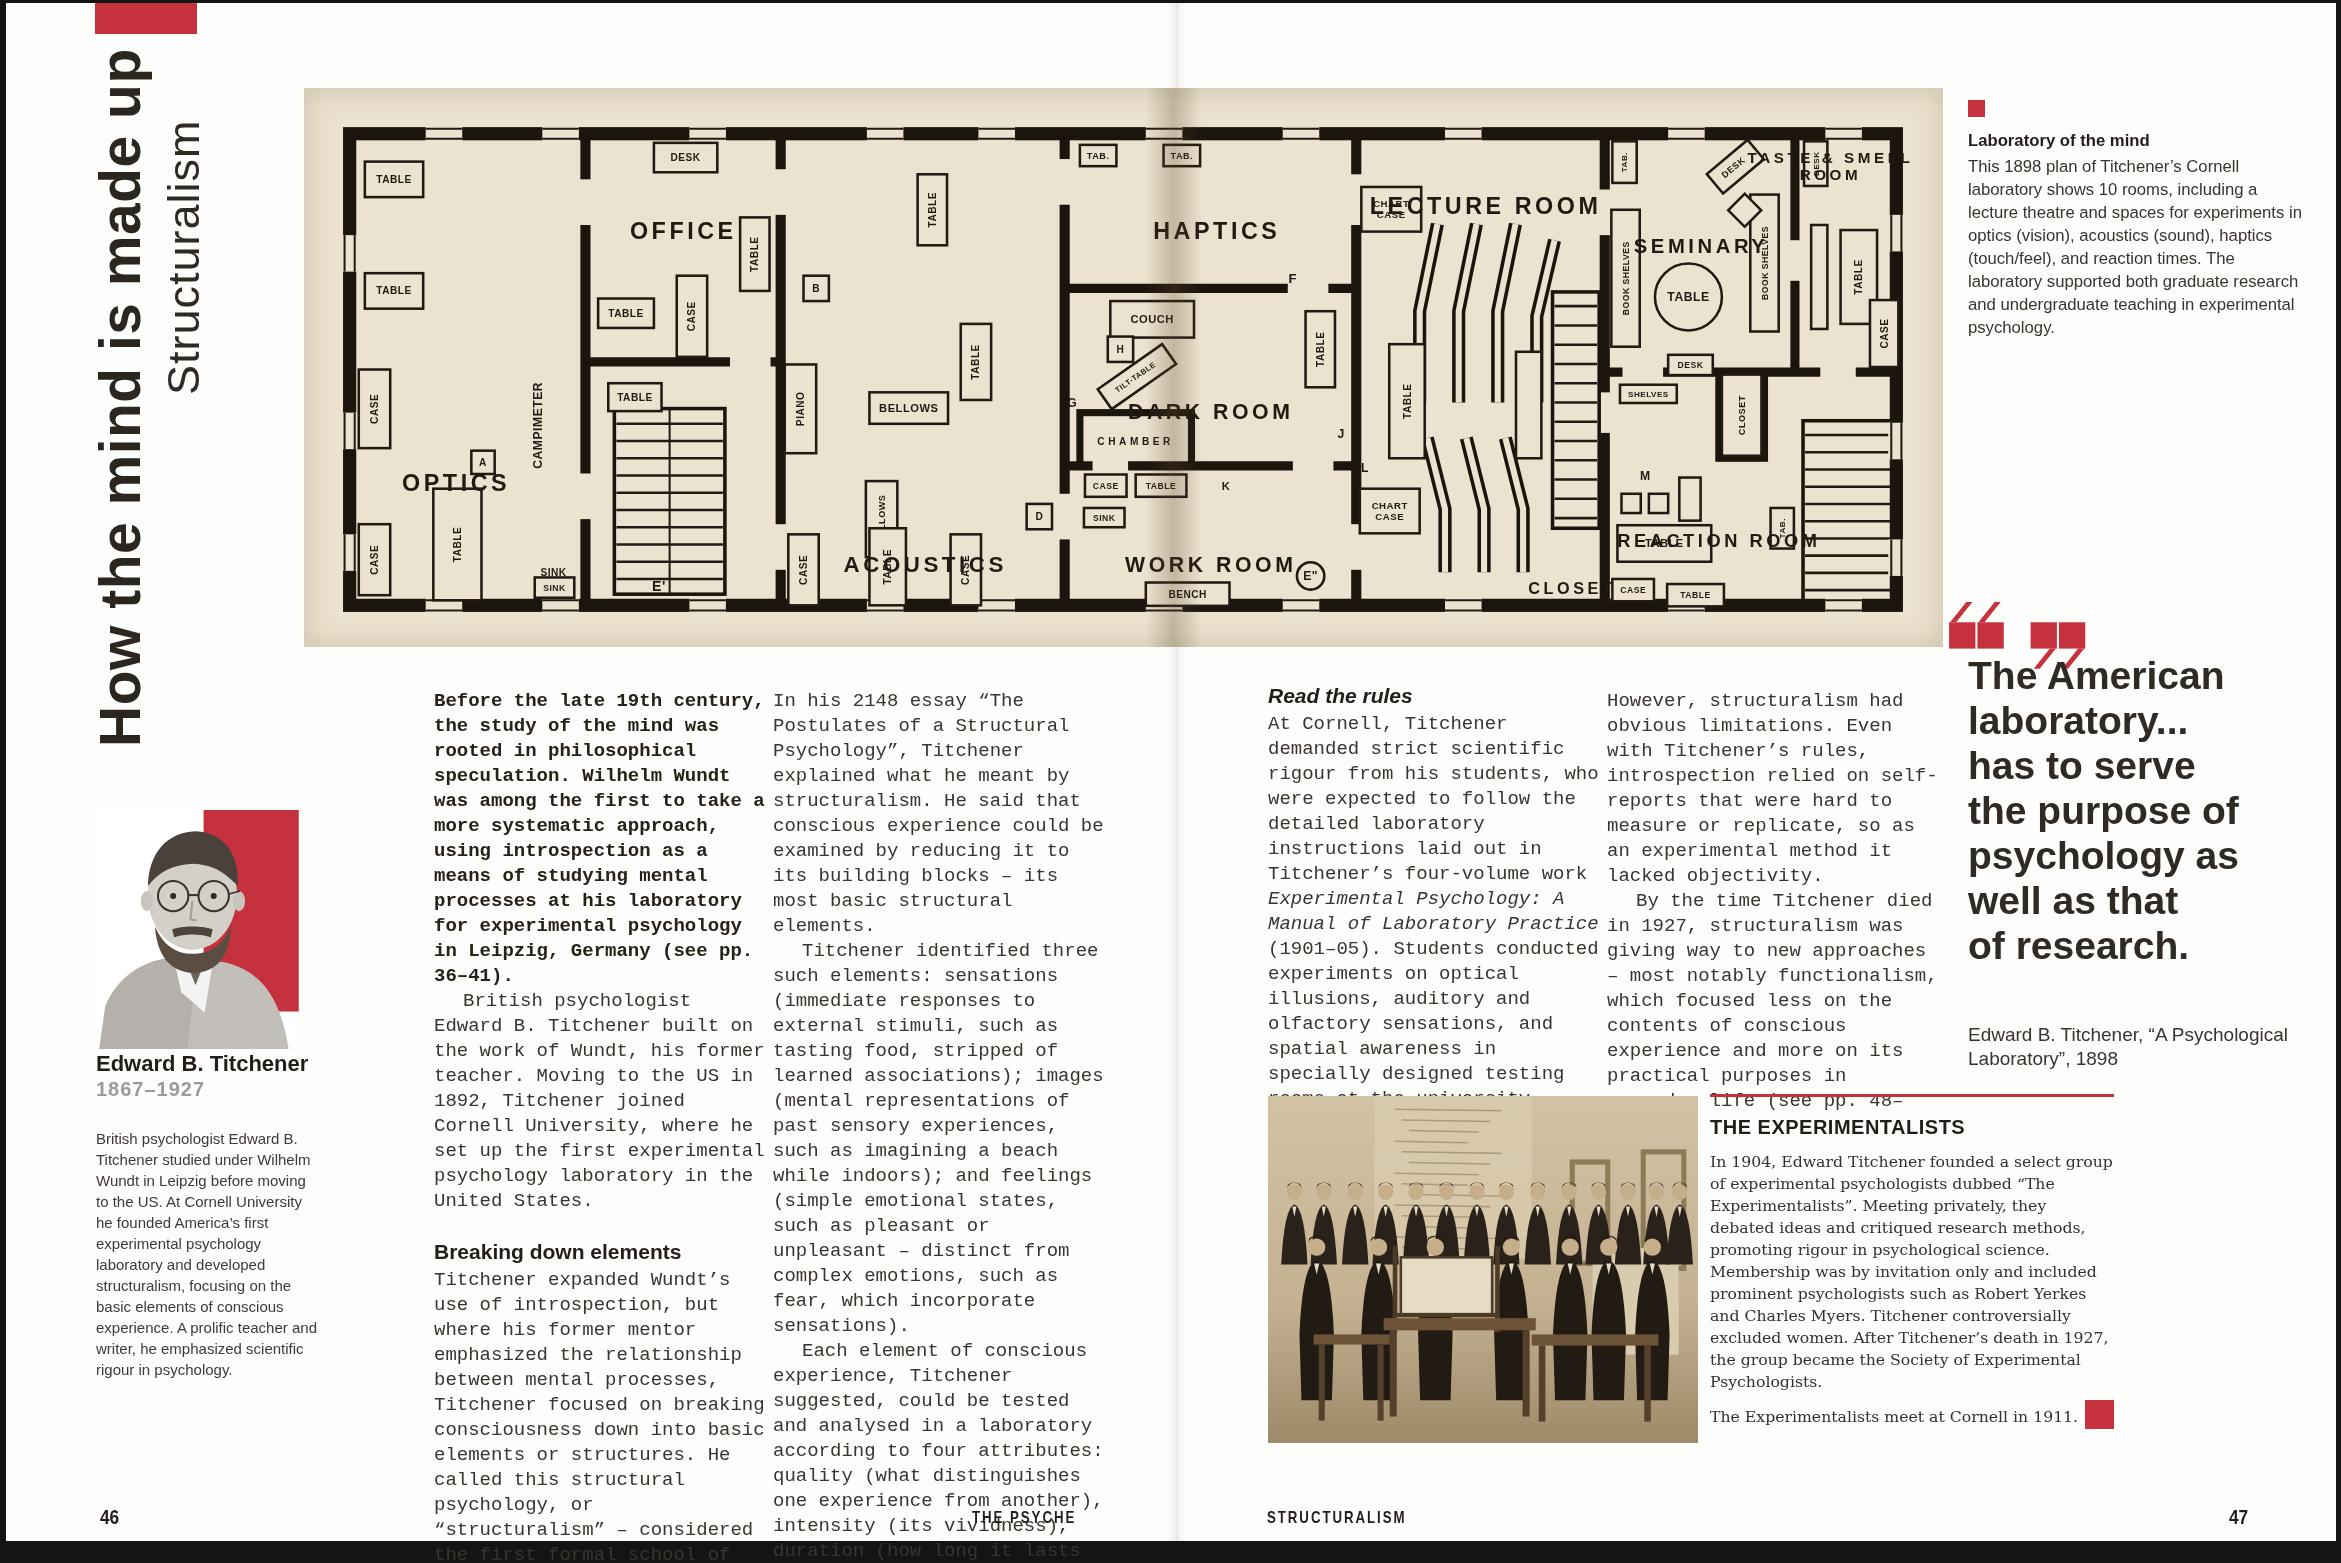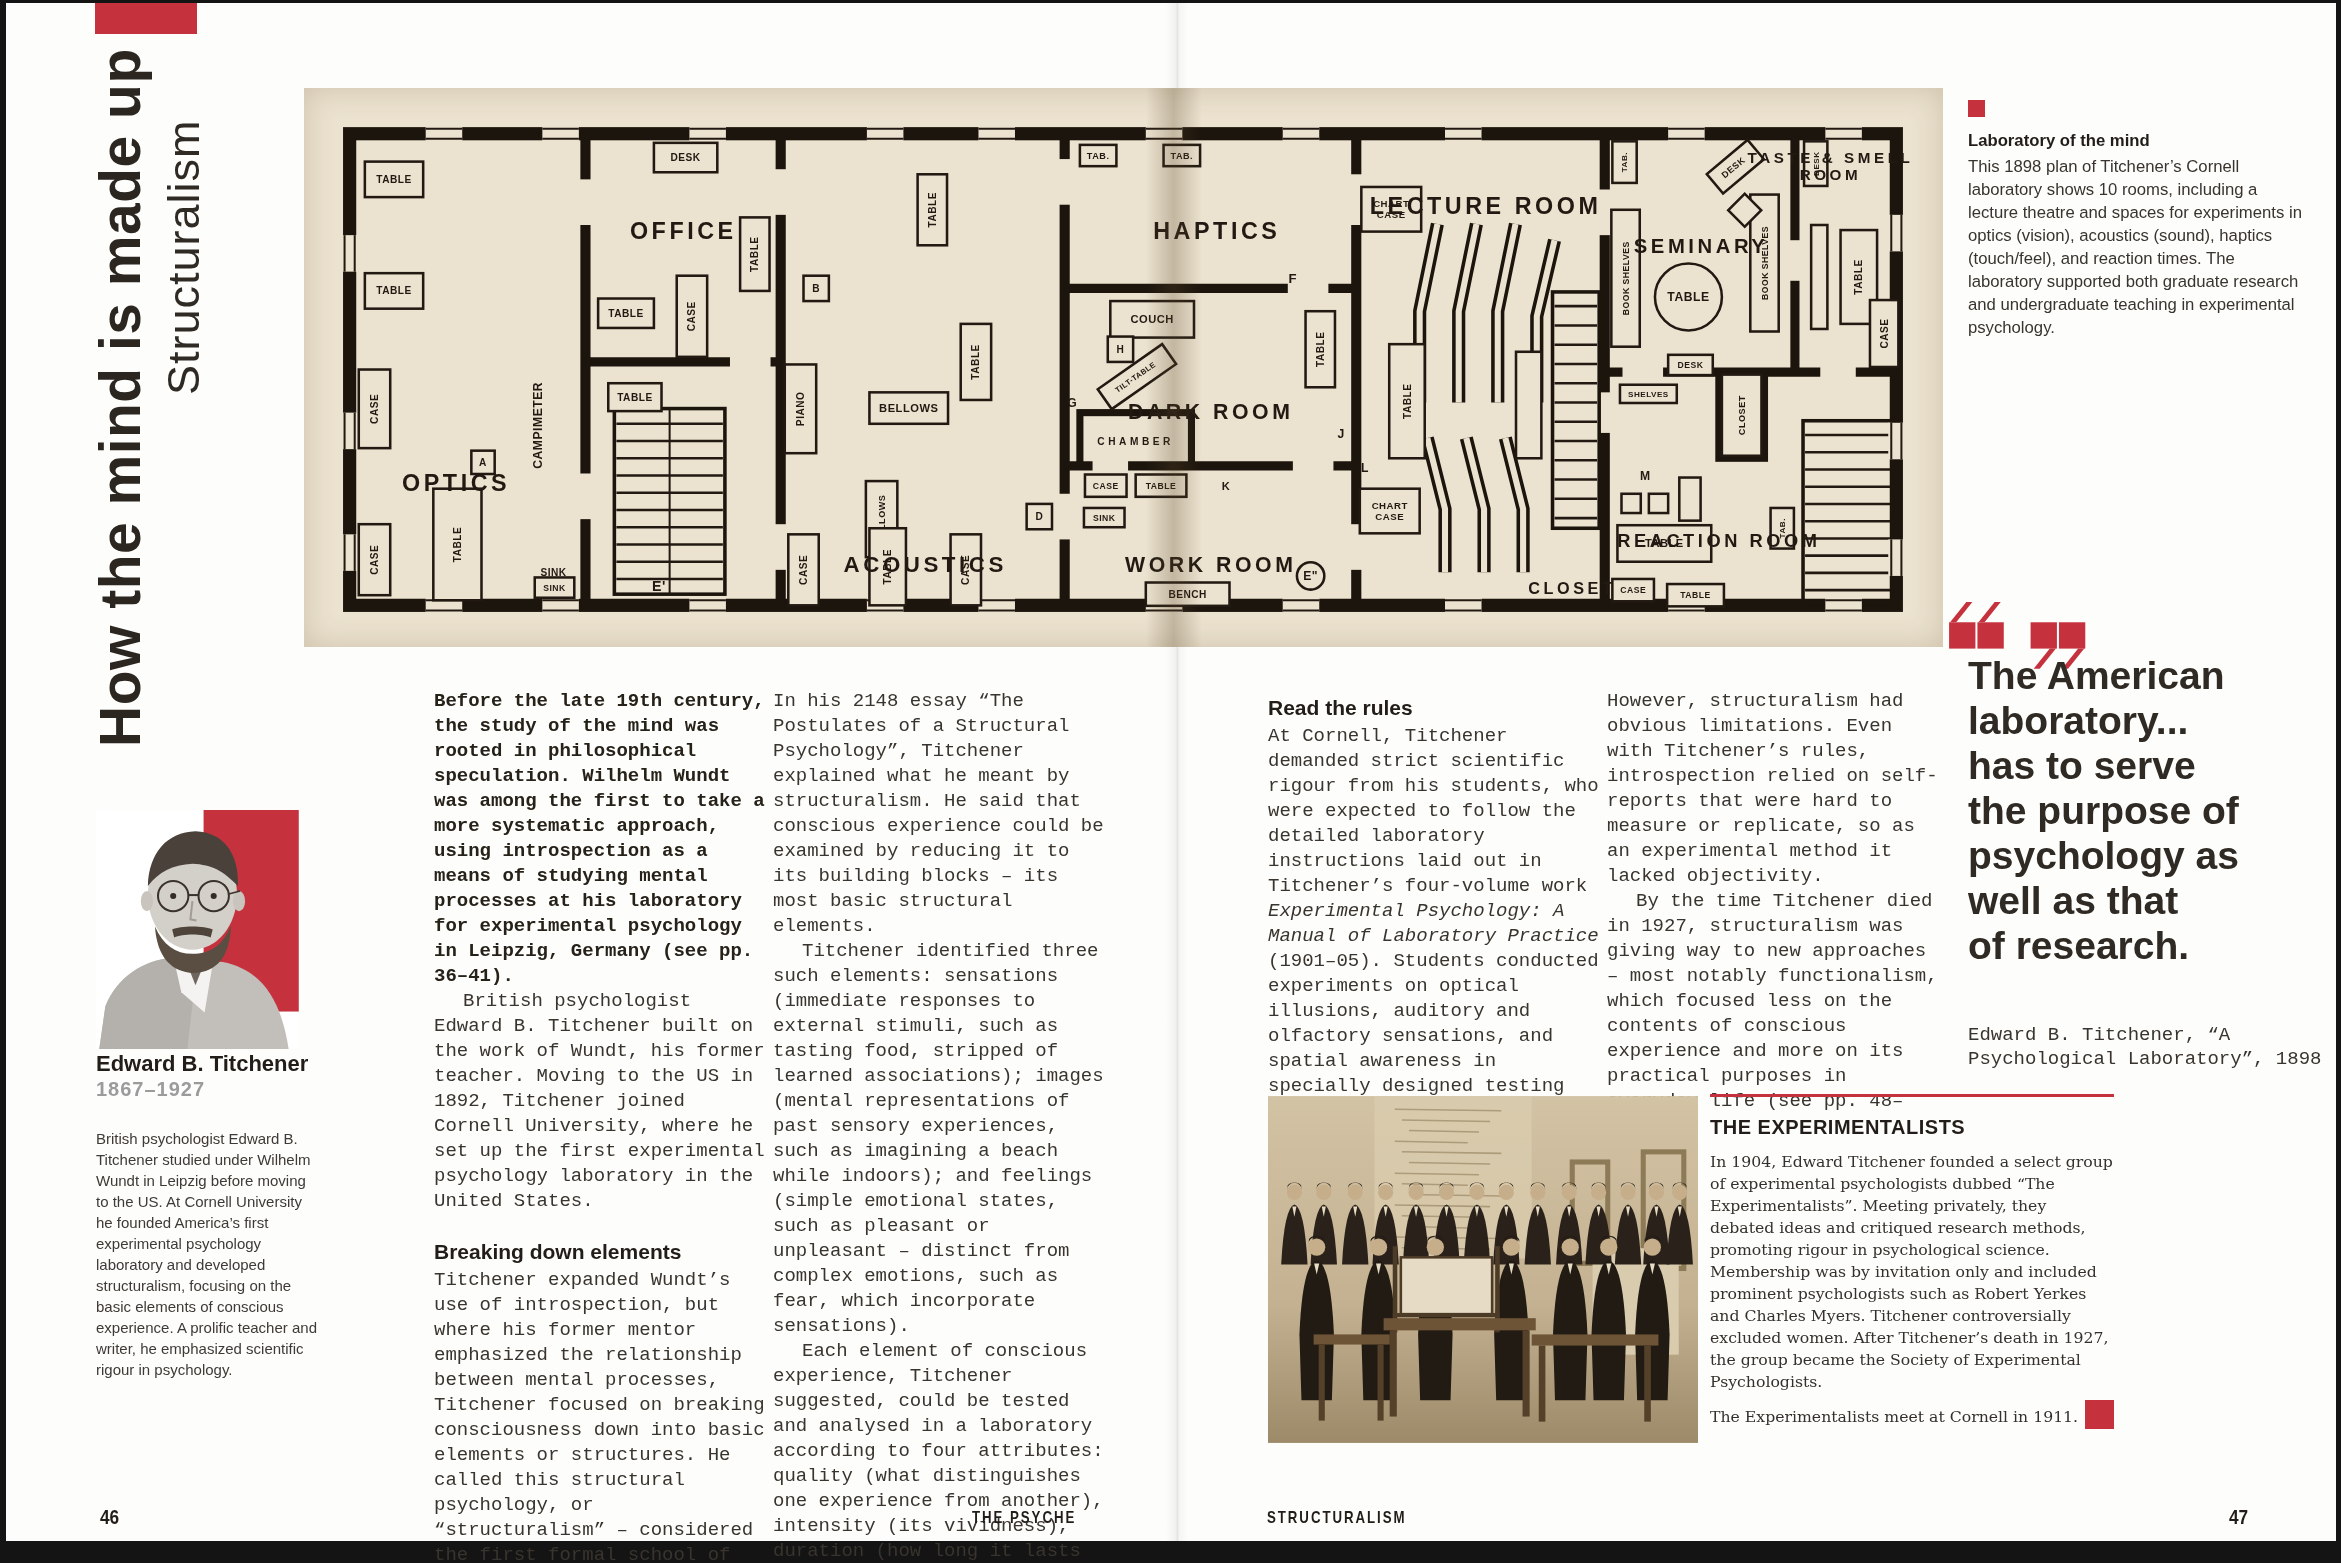--- a/index.html
+++ b/index.html
@@ -32,7 +32,7 @@
   #col1{left:428px;top:686px;width:332px;}
   #col2{left:767px;top:686px;width:335px;}
   #col3{left:1262px;top:676px;width:335px;}
-  #col3 h3, #col4t{margin-top:16px;}
+  #col3 h3, #col4t{margin-top:4px;font-style:italic;}
   #col4{left:1601px;top:686px;width:335px;}
   .it{font-style:italic;}
   

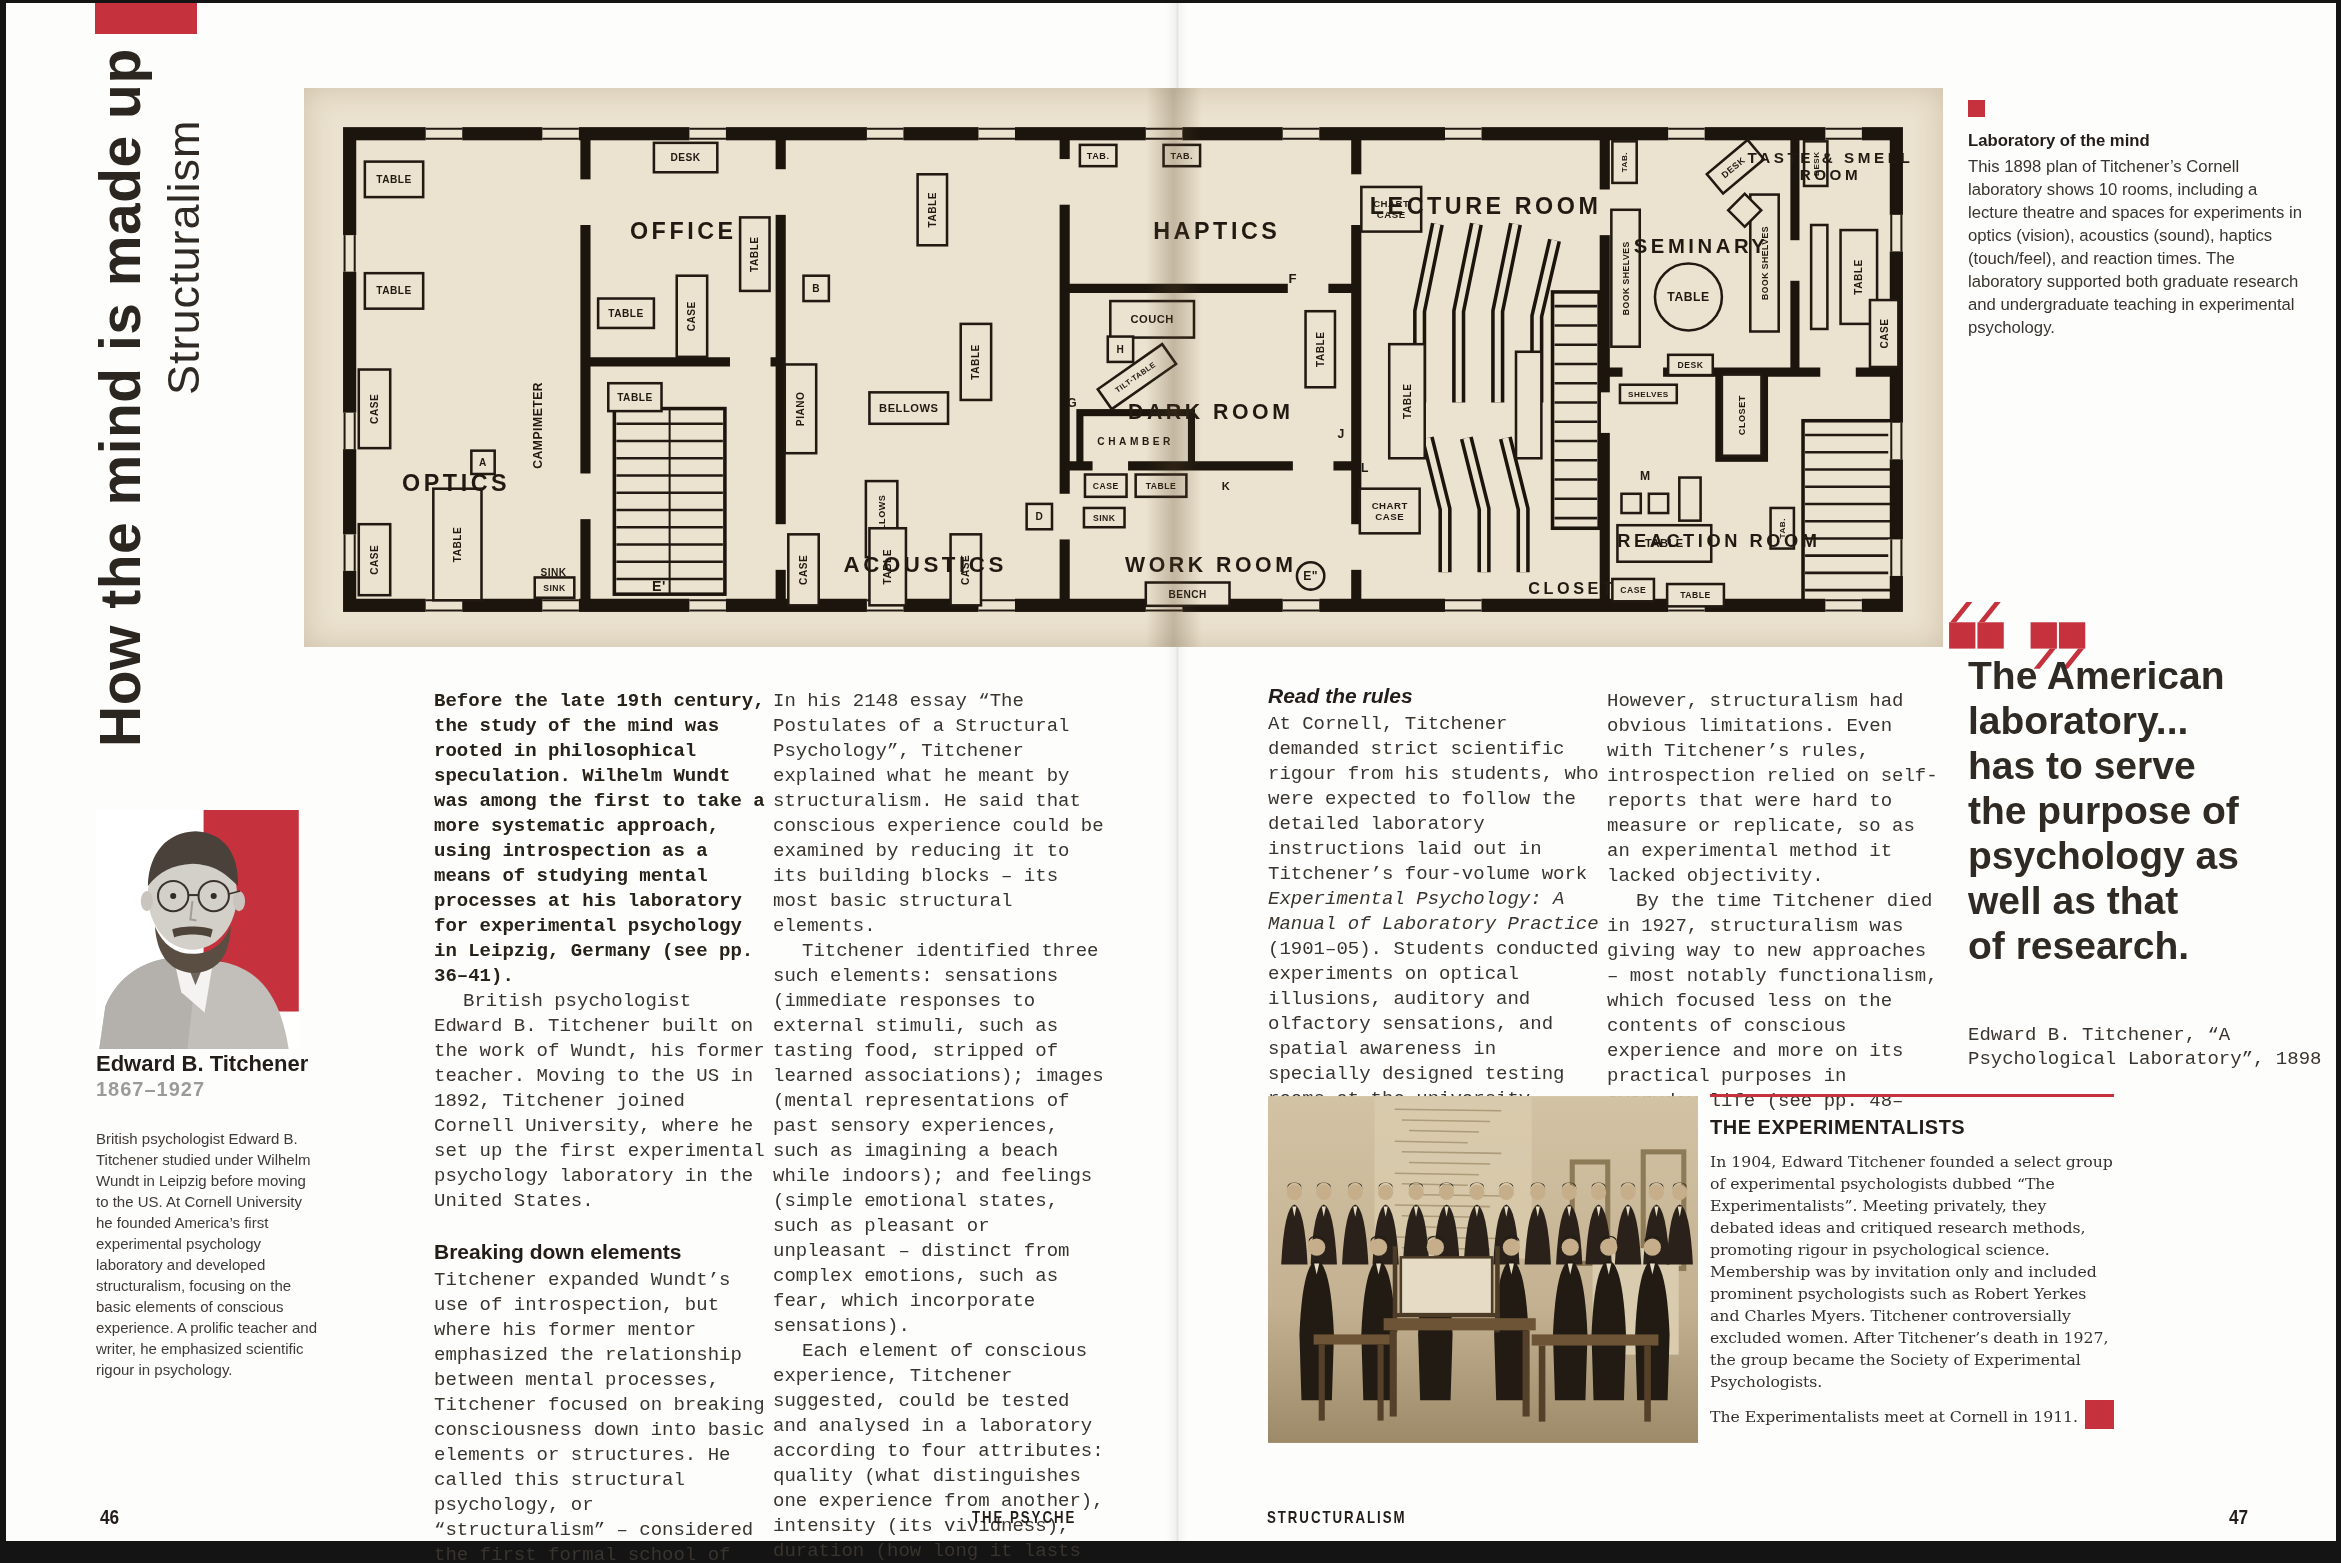--- a/index.html
+++ b/index.html
@@ -44,7 +44,7 @@
   
   #qmarks{left:1941px;top:597px;width:314px;height:81px;}
   #quote{left:1962px;top:650px;width:355px;font-size:39px;line-height:45px;font-weight:700;color:#2f2a24;white-space:pre-line;}
-  #qattr{left:1962px;top:1020px;width:355px;font-size:19px;line-height:24px;color:#39342e;font-family:Liberation Mono, monospace;}
+  #qattr{left:1962px;top:1020px;width:355px;font-size:19px;line-height:24px;color:#39342e;}
   
   #gphoto{left:1262px;top:1093px;width:430px;height:347px;}
   

